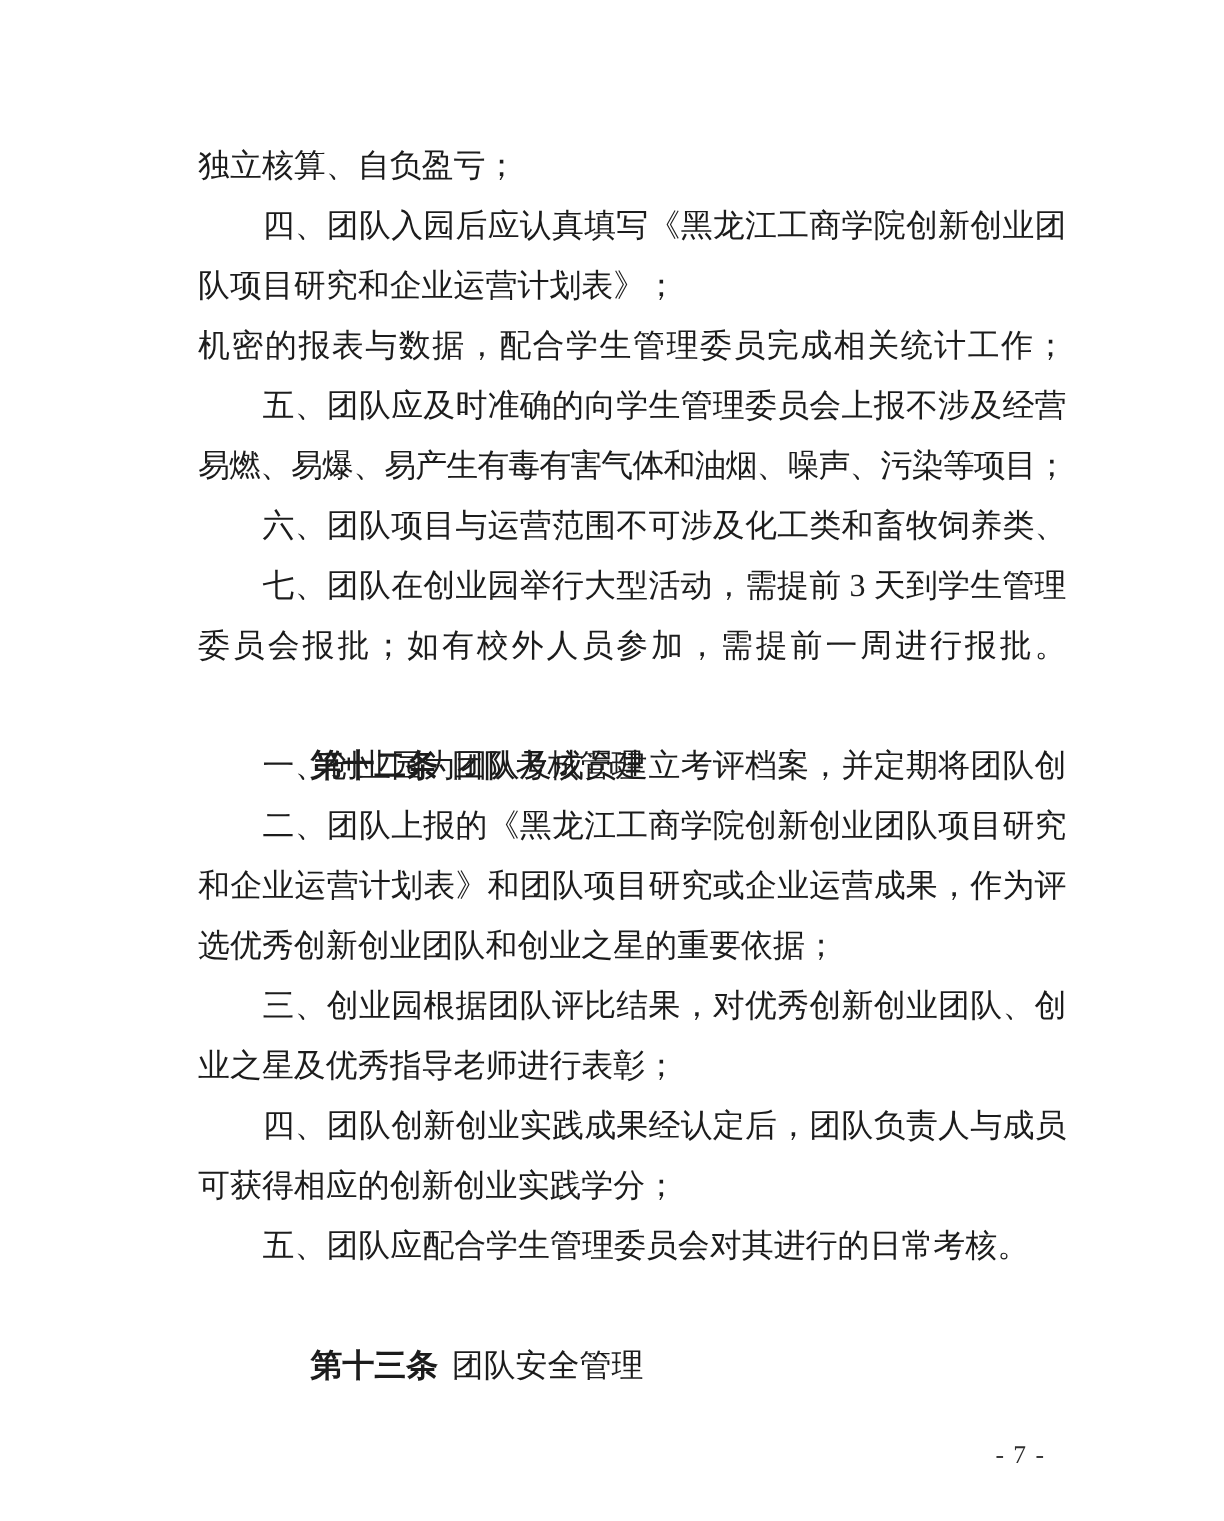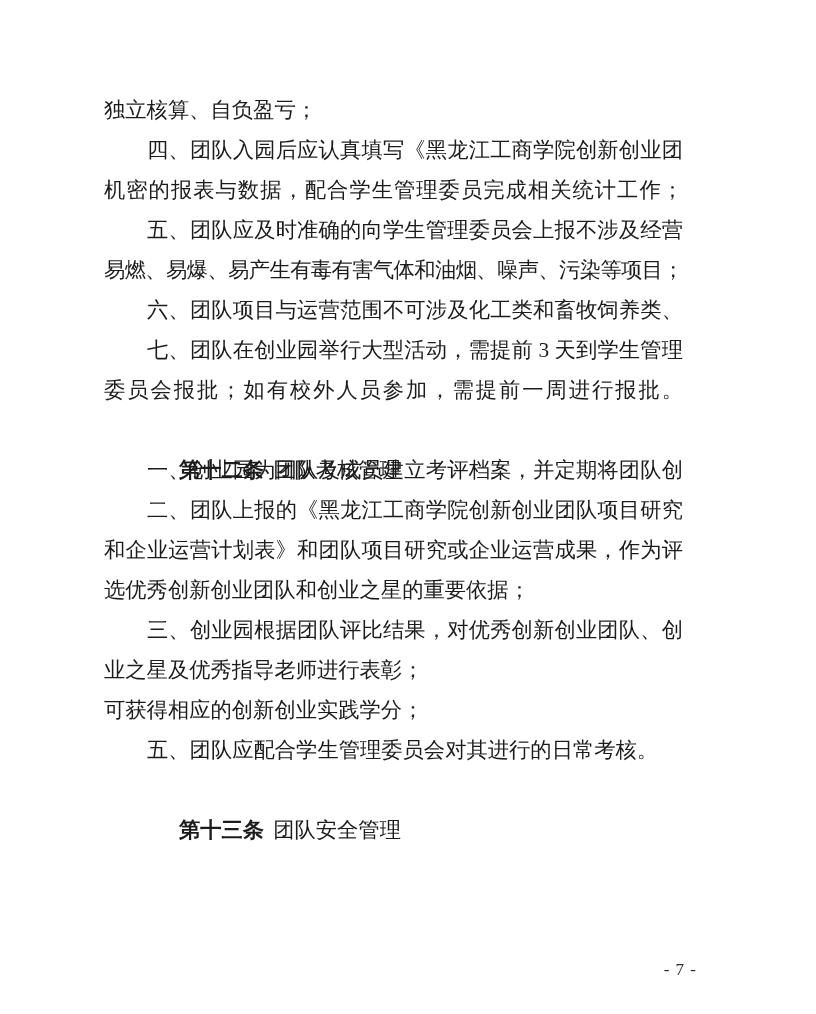--- a/index.html
+++ b/index.html
@@ -22,7 +22,7 @@
   }
   .doc-content {
     position: absolute;
-    left: 104px;
+    left: 132px;
     top: 90px;
     width: 579px;
   }

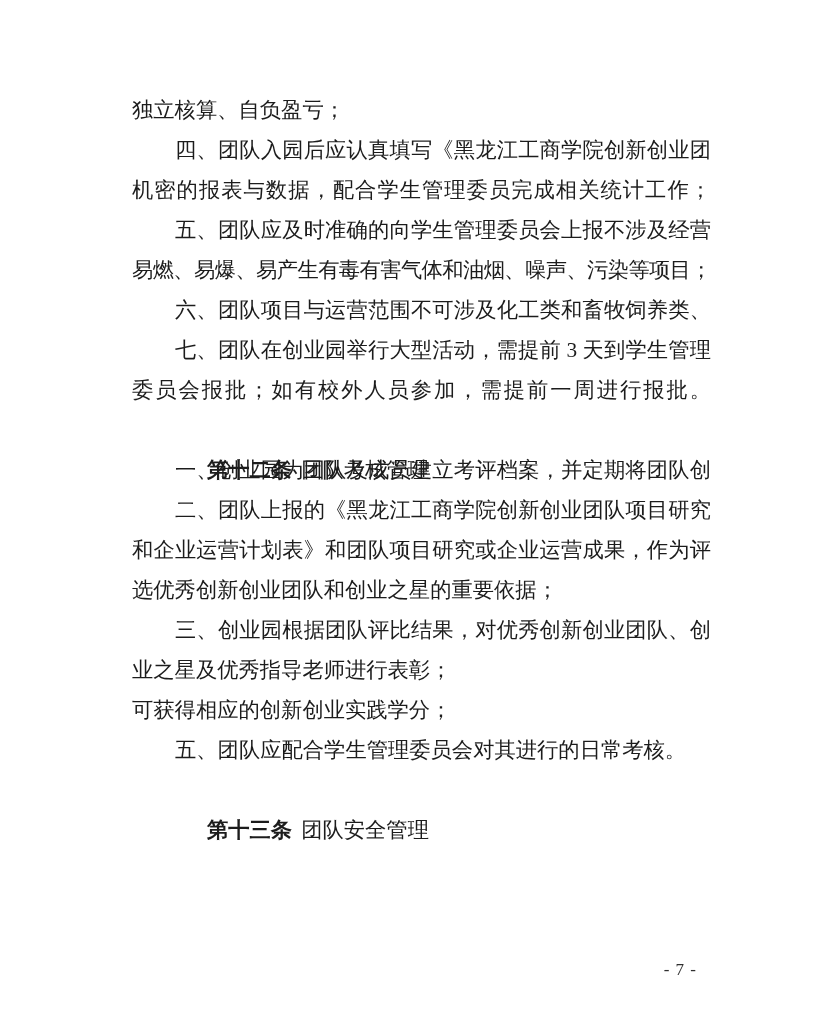--- a/index.html
+++ b/index.html
@@ -68,6 +68,7 @@
   <div class="doc-content">
     <div class="line">独立核算、自负盈亏；</div>
     <div class="line indent fill">四、团队入园后应认真填写《黑龙江工商学院创新创业团</div>
+    <div class="line">队项目研究和企业运营计划表》；</div>
     <div class="line fill">机密的报表与数据，配合学生管理委员完成相关统计工作；</div>
     <div class="line indent fill">五、团队应及时准确的向学生管理委员会上报不涉及经营</div>
     <div class="line fill tight">易燃、易爆、易产生有毒有害气体和油烟、噪声、污染等项目；</div>

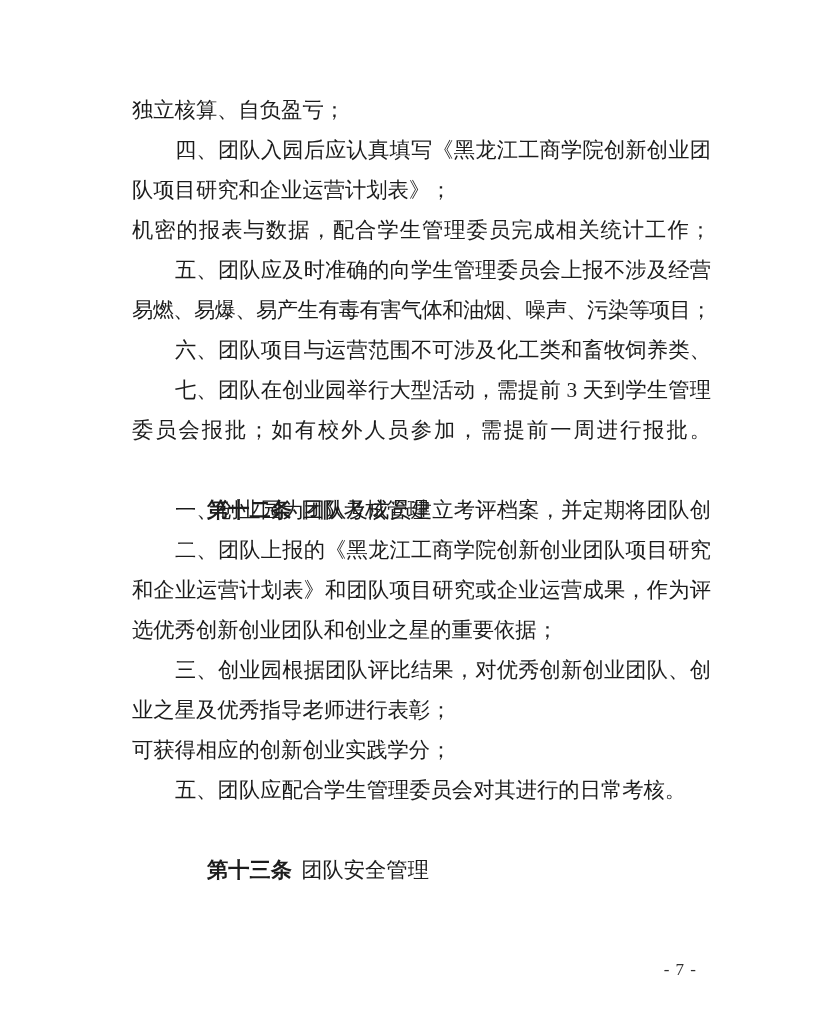--- a/index.html
+++ b/index.html
@@ -84,6 +84,7 @@
     <div class="line">选优秀创新创业团队和创业之星的重要依据；</div>
     <div class="line indent fill">三、创业园根据团队评比结果，对优秀创新创业团队、创</div>
     <div class="line">业之星及优秀指导老师进行表彰；</div>
+    <div class="line indent fill">四、团队创新创业实践成果经认定后，团队负责人与成员</div>
     <div class="line">可获得相应的创新创业实践学分；</div>
     <div class="line indent">五、团队应配合学生管理委员会对其进行的日常考核。</div>
     <div class="line indent">

